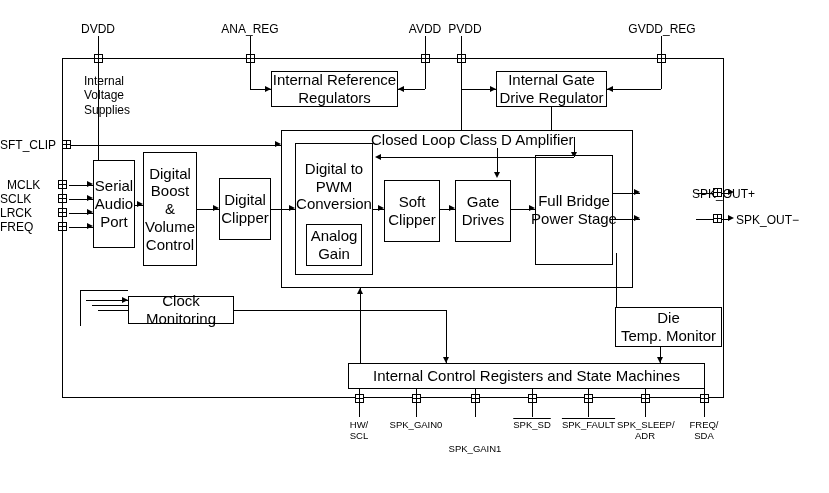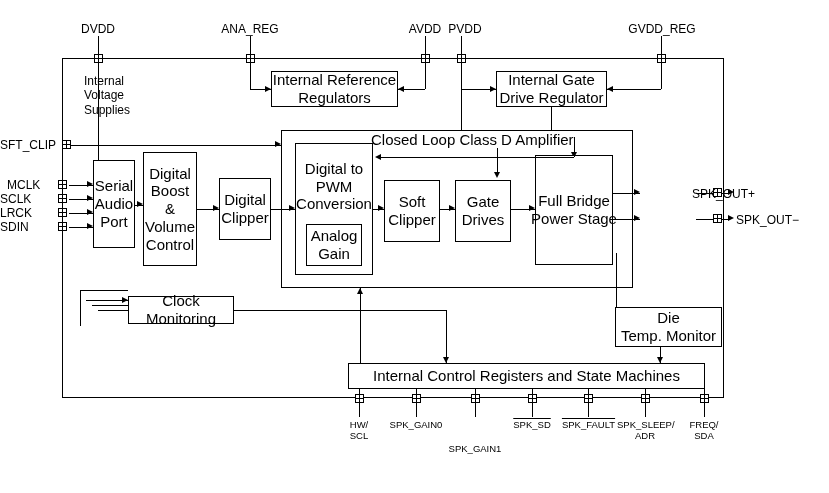--- a/index.html
+++ b/index.html
@@ -130,7 +130,7 @@
   <div class="pad" style="left:58px;top:194px;"></div>
   <div class="lbl r" style="left:0px;top:206px;width:50px;">LRCK</div>
   <div class="pad" style="left:58px;top:208px;"></div>
-  <div class="lbl r" style="left:0px;top:220px;width:50px;">SDIN</div>
+  <div class="lbl r" style="left:0px;top:220px;width:50px;">FREQ</div>
   <div class="pad" style="left:58px;top:222px;"></div>
 
   <div class="ln hl" style="left:69px;top:184.5px;width:24px;"></div>

